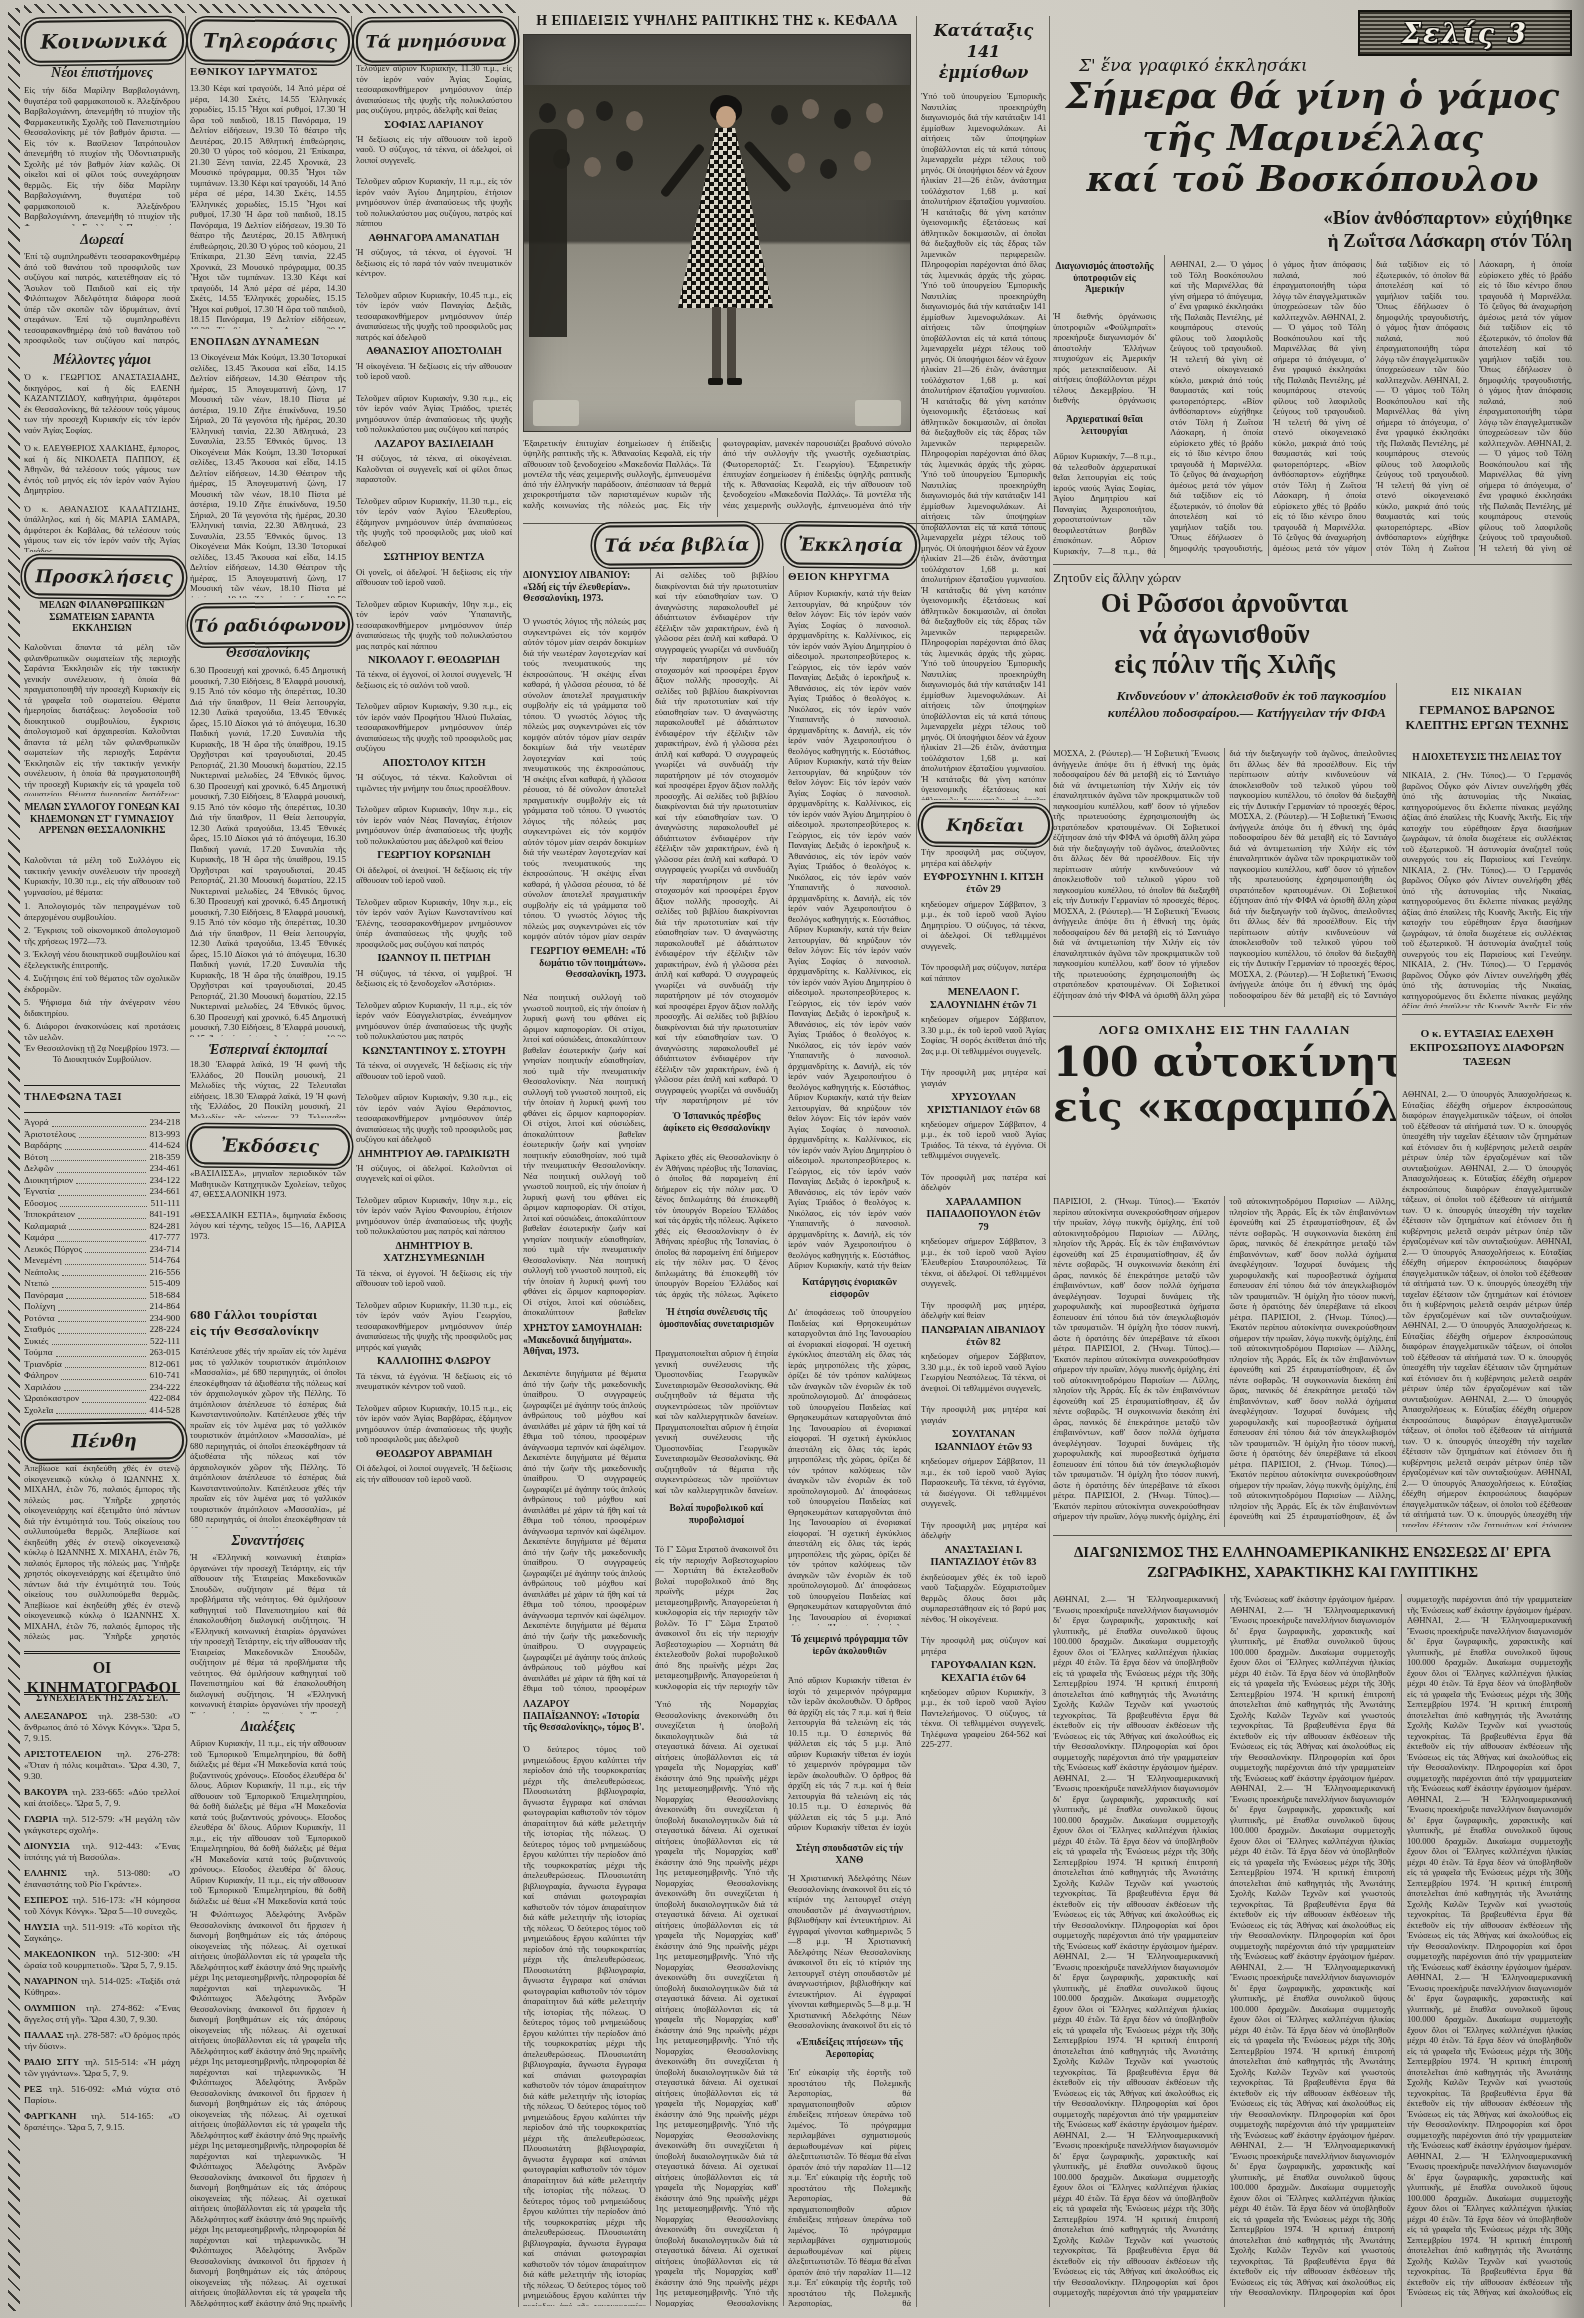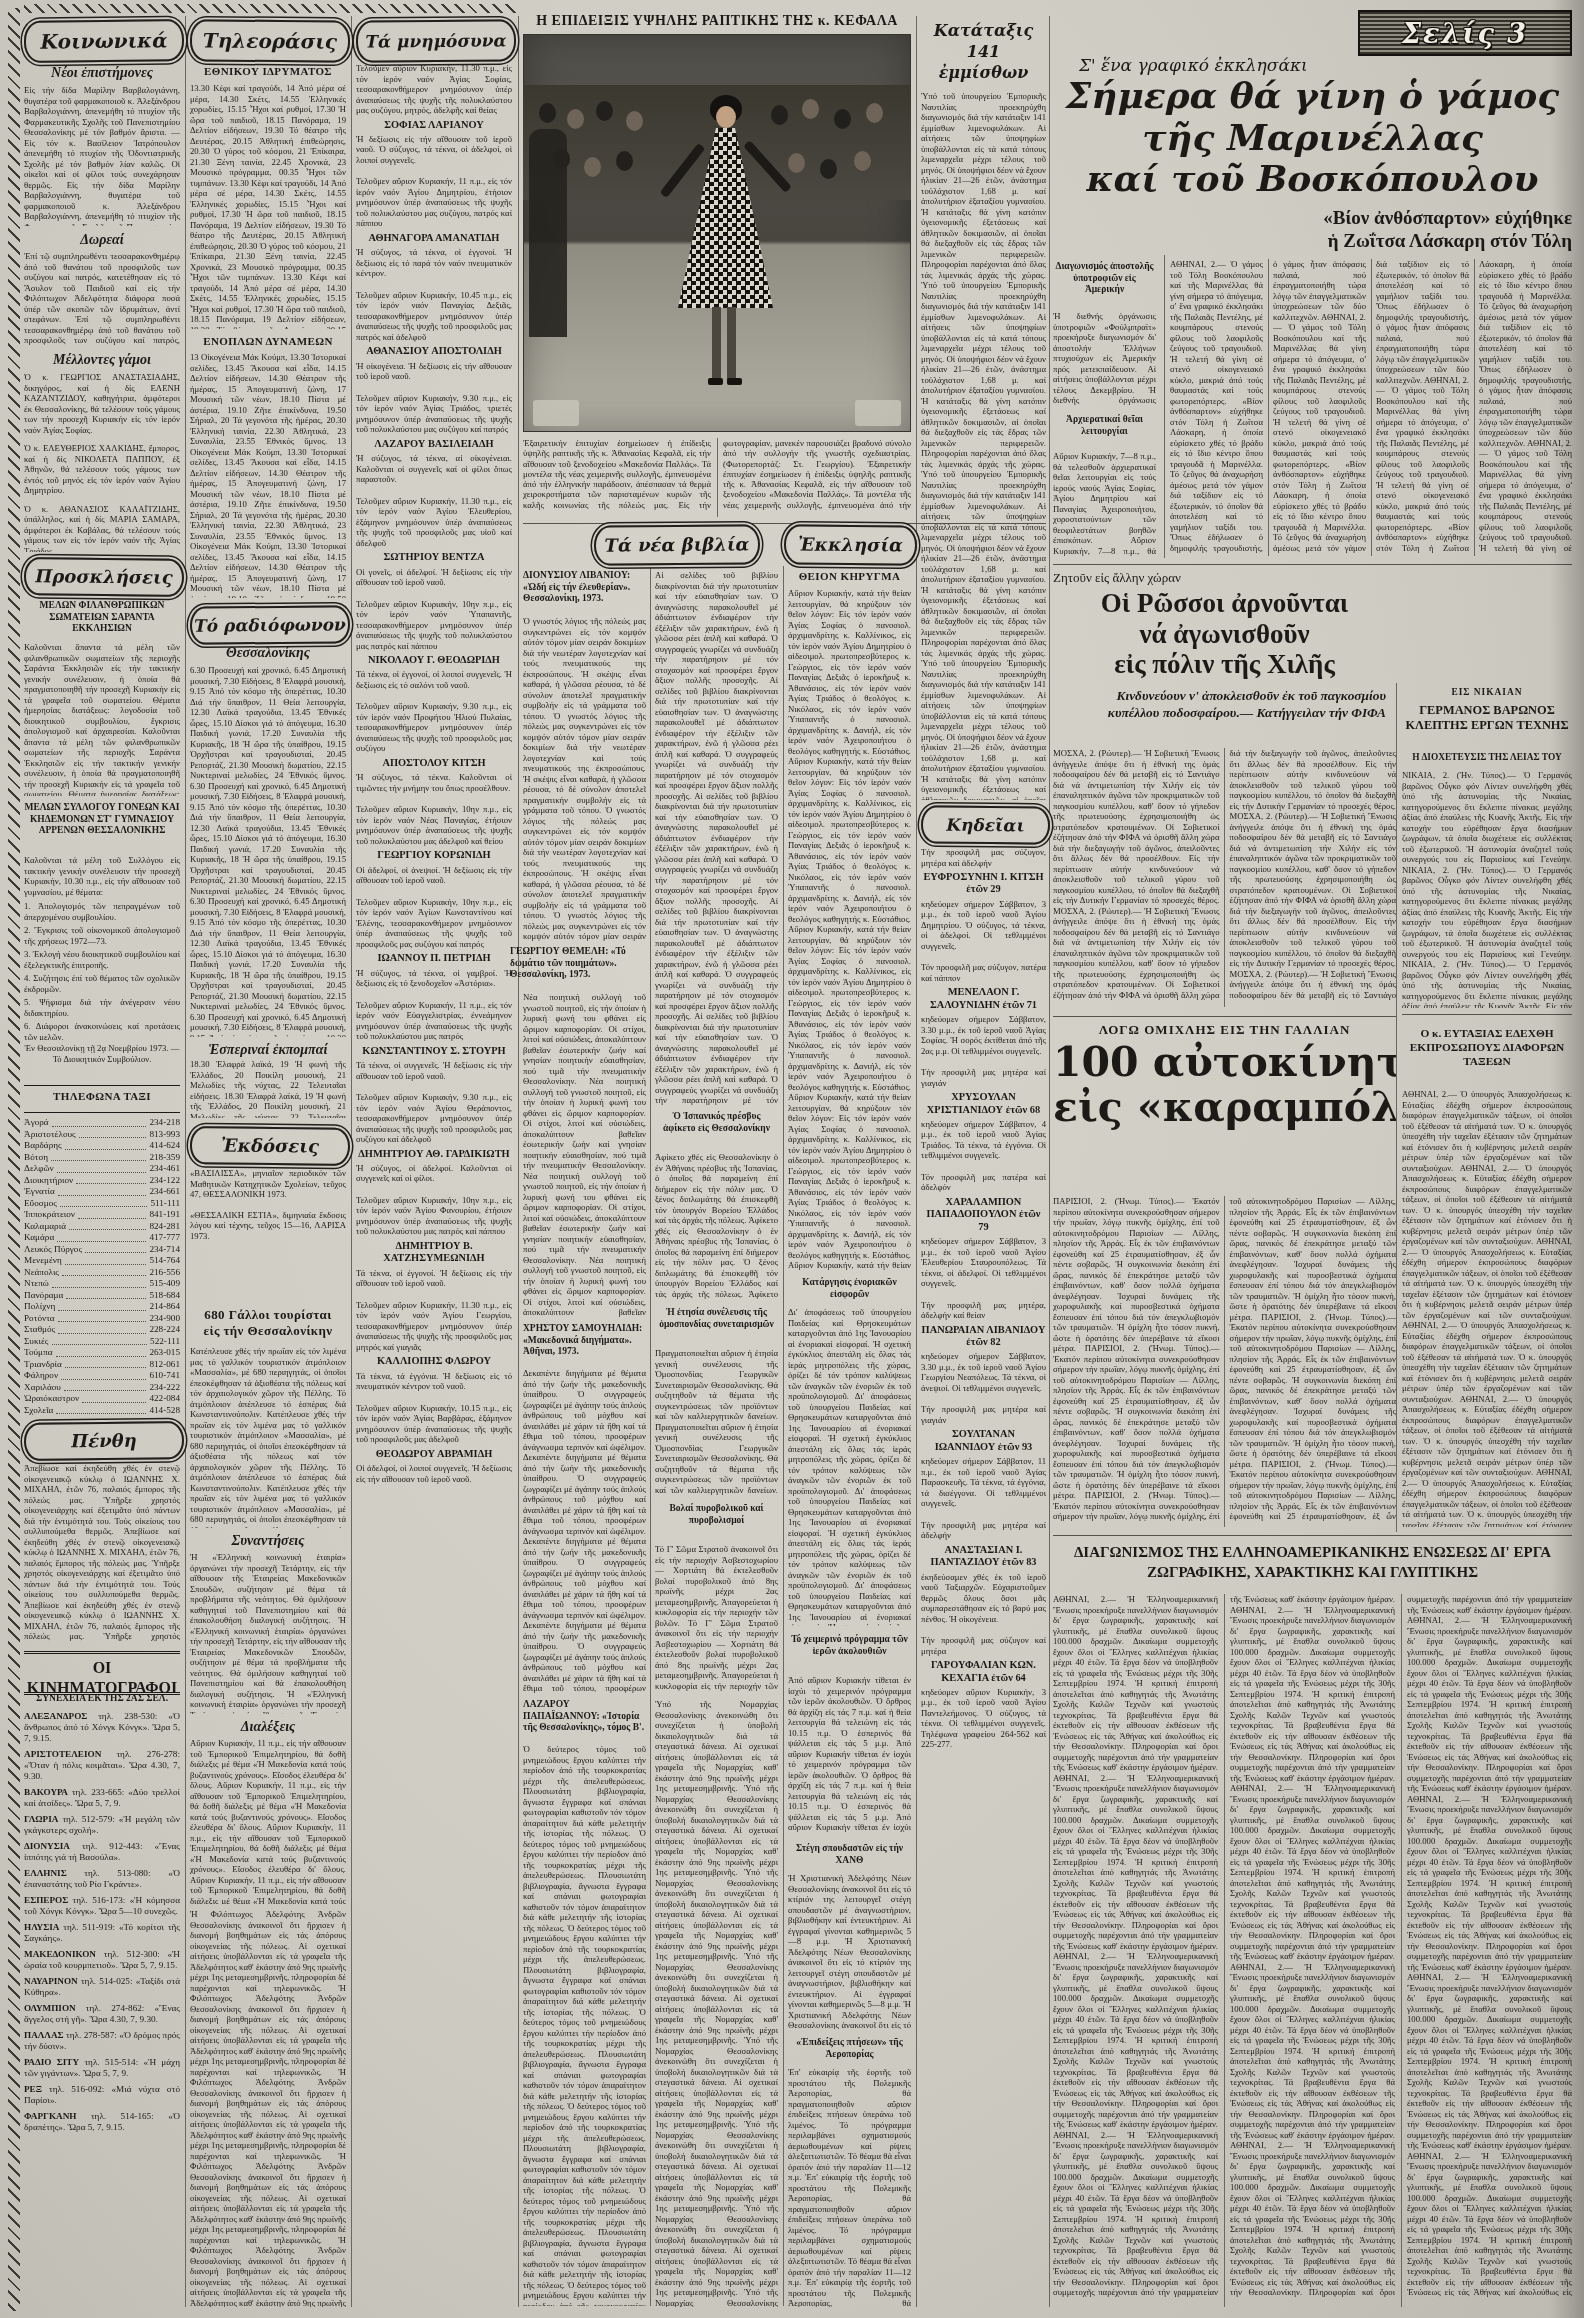--- a/index.html
+++ b/index.html
@@ -16,7 +16,7 @@
   .cols4{column-count:4;column-gap:10px;column-rule:1px solid #6a675e}
   .ctr{text-align:center}
   .script-hdr{display:flex;align-items:center;justify-content:center;font:italic 700 20px/1 "DejaVu Serif",serif;border:2px solid #201f1b;border-radius:16px/20px;box-shadow:0 0 0 2px #cfccc3,0 0 0 3.5px #201f1b;overflow:hidden;white-space:nowrap}
-  .sub-caps{font:700 11px/13px "Liberation Serif",serif;text-align:center;overflow:hidden;letter-spacing:0.4px}
+  .sub-caps{font:700 11px/13px "Liberation Serif",serif;text-align:left;overflow:hidden;letter-spacing:0.4px}
   .sub-it{font:italic 700 14px/16px "Liberation Serif",serif;text-align:center;overflow:hidden}
   .sub-sm{font:700 9.5px/11.5px "Liberation Serif",serif;text-align:center;overflow:hidden}
   .mast{display:flex;align-items:center;justify-content:center;border:2.5px solid #14130f;background:repeating-linear-gradient(0deg,#343129 0 2px,#8f8c81 2px 4px)}

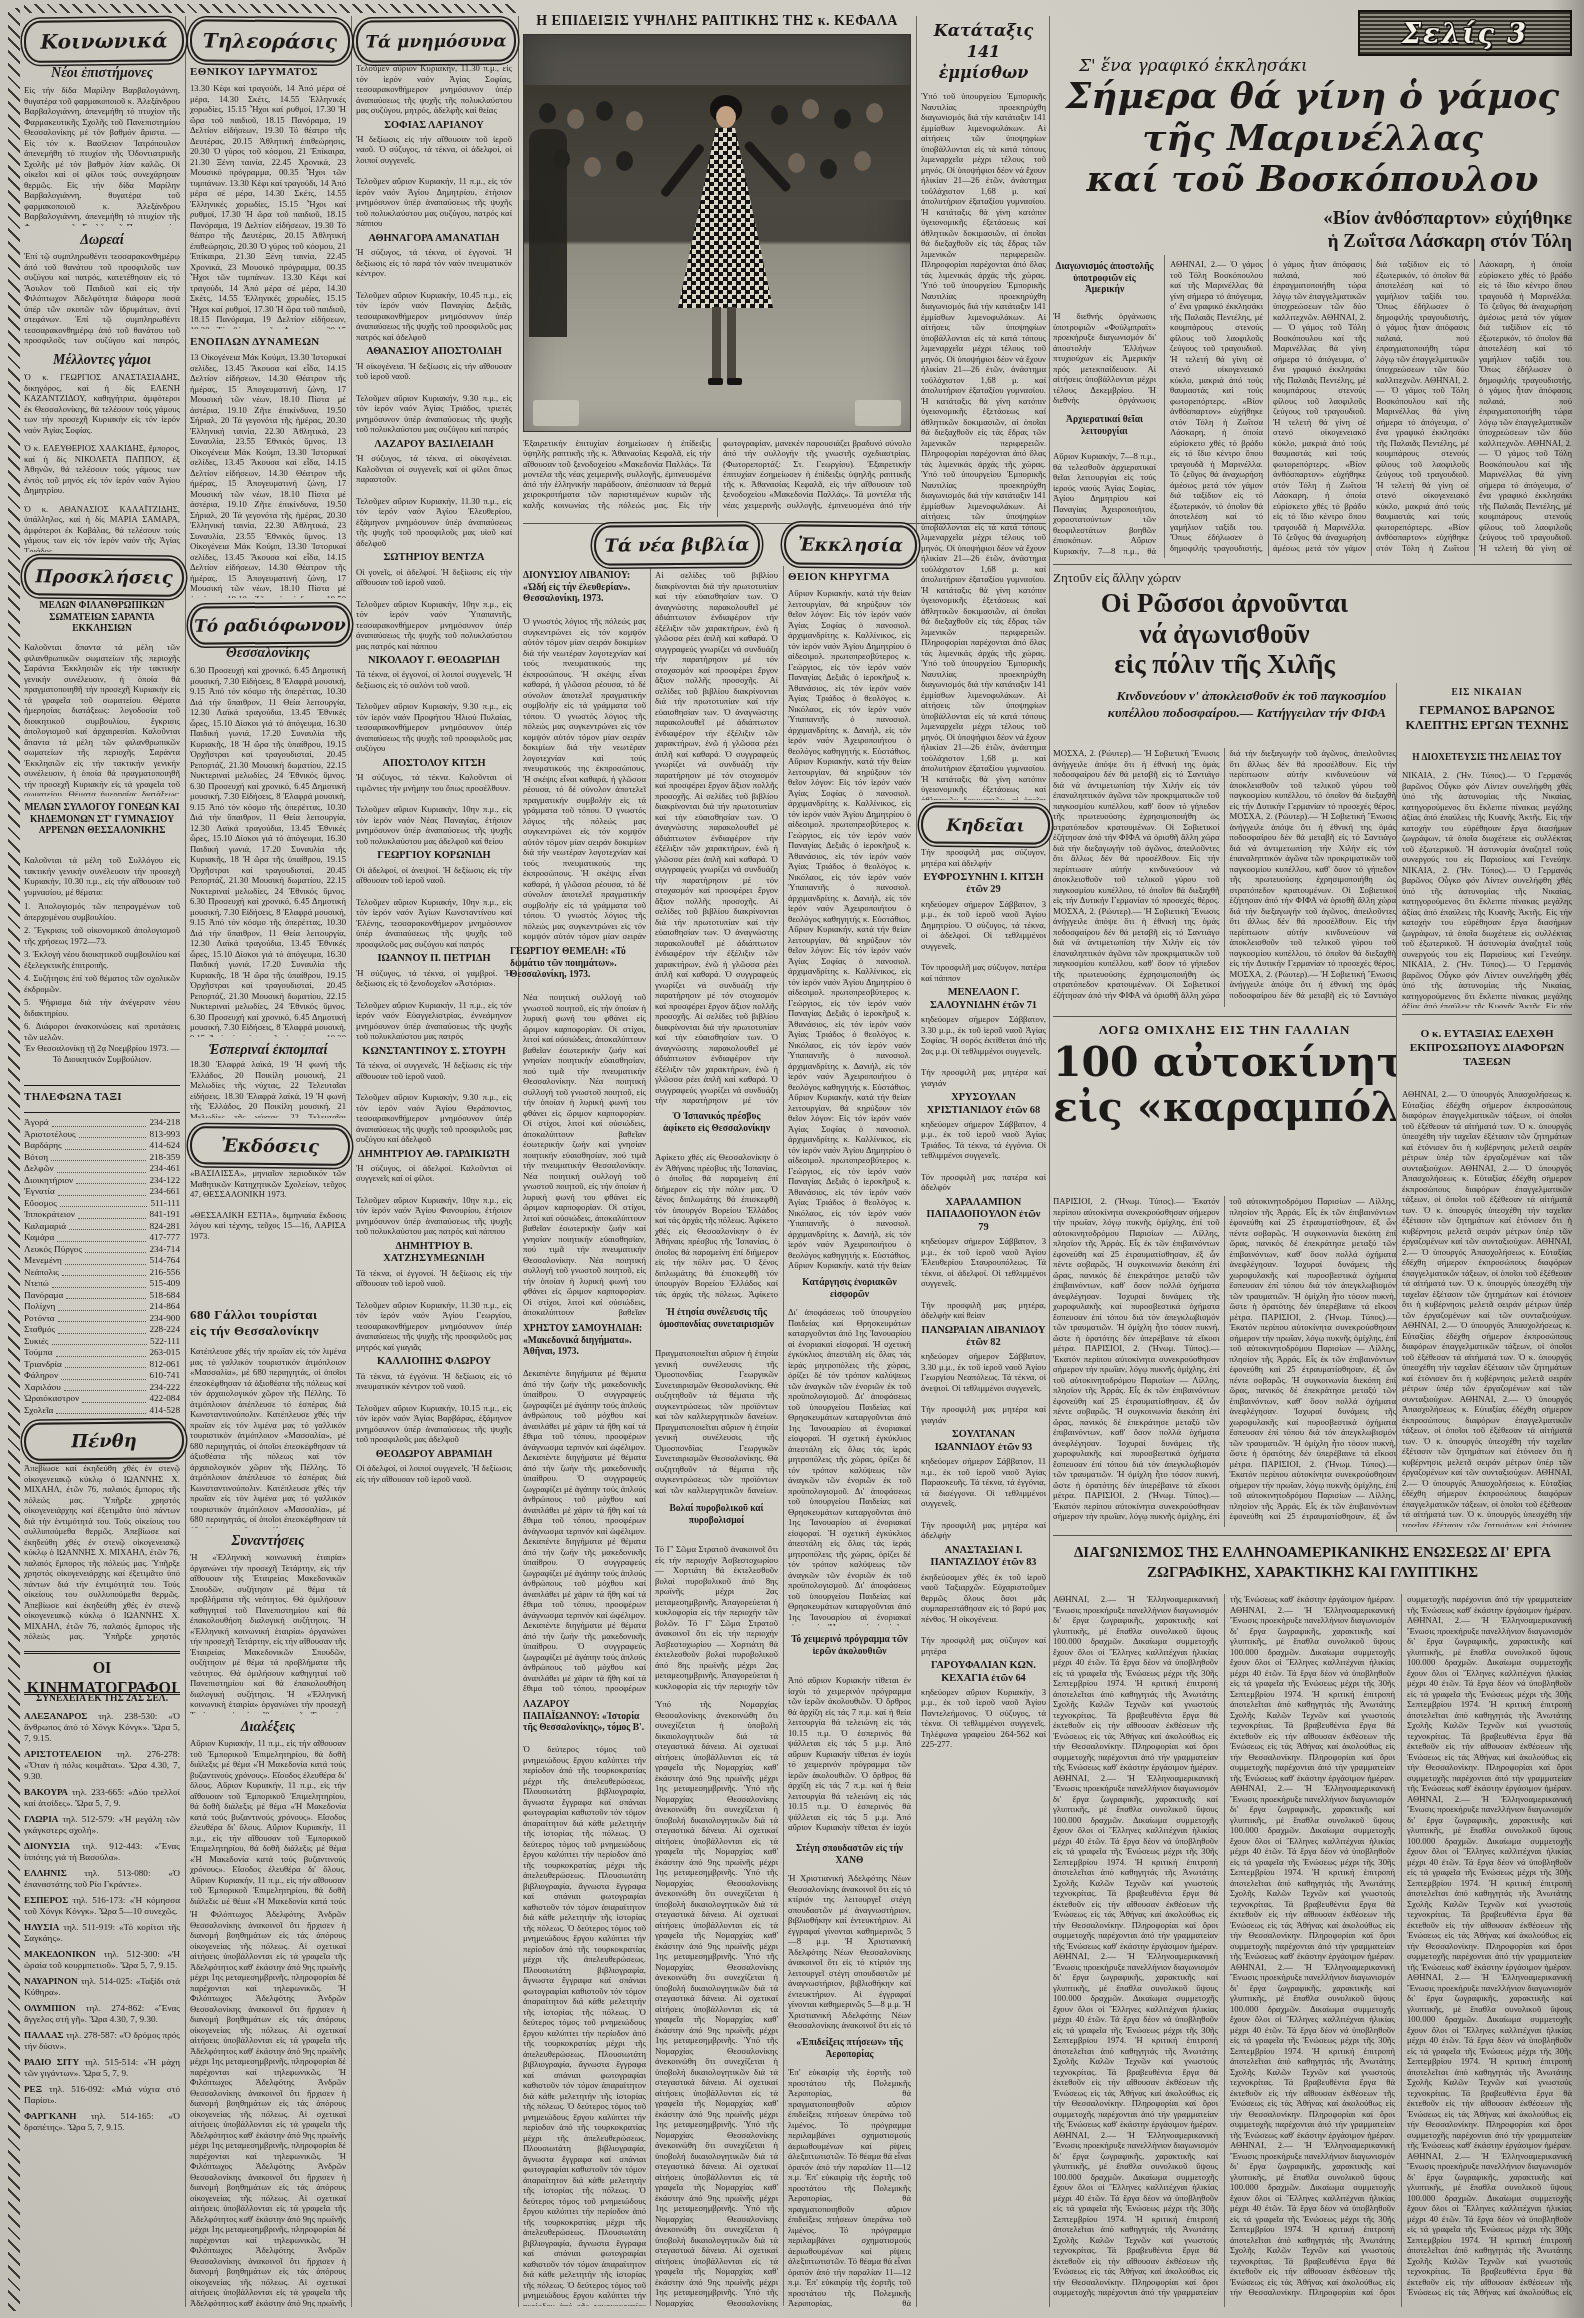--- a/index.html
+++ b/index.html
@@ -566,7 +566,7 @@
 
   <div class="abs sub-sm" style="left:523px;top:570px;width:123px;height:42px;text-align:left">ΔΙΟΝΥΣΙΟΥ ΛΙΒΑΝΙΟΥ: «Ὠδή εἰς τήν ἐλευθερίαν». Θεσσαλονίκη, 1973.</div>
   <div class="abs body" style="left:523px;top:616px;width:123px;height:325px">Ὁ γνωστός λόγιος τῆς πόλεώς μας συγκεντρώνει εἰς τόν κομψόν αὐτόν τόμον μίαν σειράν δοκιμίων διά τήν νεωτέραν λογοτεχνίαν καί τούς πνευματικούς της ἐκπροσώπους. Ἡ σκέψις εἶναι καθαρά, ἡ γλῶσσα ρέουσα, τό δέ σύνολον ἀποτελεῖ πραγματικήν συμβολήν εἰς τά γράμματα τοῦ τόπου. Ὁ γνωστός λόγιος τῆς πόλεώς μας συγκεντρώνει εἰς τόν κομψόν αὐτόν τόμον μίαν σειράν δοκιμίων διά τήν νεωτέραν λογοτεχνίαν καί τούς πνευματικούς της ἐκπροσώπους. Ἡ σκέψις εἶναι καθαρά, ἡ γλῶσσα ρέουσα, τό δέ σύνολον ἀποτελεῖ πραγματικήν συμβολήν εἰς τά γράμματα τοῦ τόπου. Ὁ γνωστός λόγιος τῆς πόλεώς μας συγκεντρώνει εἰς τόν κομψόν αὐτόν τόμον μίαν σειράν δοκιμίων διά τήν νεωτέραν λογοτεχνίαν καί τούς πνευματικούς της ἐκπροσώπους. Ἡ σκέψις εἶναι καθαρά, ἡ γλῶσσα ρέουσα, τό δέ σύνολον ἀποτελεῖ πραγματικήν συμβολήν εἰς τά γράμματα τοῦ τόπου. Ὁ γνωστός λόγιος τῆς πόλεώς μας συγκεντρώνει εἰς τόν κομψόν αὐτόν τόμον μίαν σειράν δοκιμίων διά τήν νεωτέραν λογοτεχνίαν καί τούς πνευματικούς της ἐκπροσώπους. Ἡ σκέψις εἶναι καθαρά, ἡ γλῶσσα ρέουσα, τό δέ σύνολον ἀποτελεῖ πραγματικήν συμβολήν εἰς τά γράμματα τοῦ τόπου.</div>
-  <div class="abs sub-sm" style="left:510px;top:946px;width:123px;height:42px;text-align:left">ΓΕΩΡΓΙΟΥ ΘΕΜΕΛΗ: «Τό δωμάτιο τῶν ποιημάτων». Θεσσαλονίκη, 1973.</div>
+  <div class="abs sub-sm" style="left:523px;top:946px;width:123px;height:42px;text-align:right">ΓΕΩΡΓΙΟΥ ΘΕΜΕΛΗ: «Τό δωμάτιο τῶν ποιημάτων». Θεσσαλονίκη, 1973.</div>
   <div class="abs body" style="left:523px;top:992px;width:123px;height:325px">Νέα ποιητική συλλογή τοῦ γνωστοῦ ποιητοῦ, εἰς τήν ὁποίαν ἡ λυρική φωνή του φθάνει εἰς ὥριμον καρποφορίαν. Οἱ στίχοι, λιτοί καί οὐσιώδεις, ἀποκαλύπτουν βαθεῖαν ἐσωτερικήν ζωήν καί γνησίαν ποιητικήν εὐαισθησίαν, πού τιμᾶ τήν πνευματικήν Θεσσαλονίκην. Νέα ποιητική συλλογή τοῦ γνωστοῦ ποιητοῦ, εἰς τήν ὁποίαν ἡ λυρική φωνή του φθάνει εἰς ὥριμον καρποφορίαν. Οἱ στίχοι, λιτοί καί οὐσιώδεις, ἀποκαλύπτουν βαθεῖαν ἐσωτερικήν ζωήν καί γνησίαν ποιητικήν εὐαισθησίαν, πού τιμᾶ τήν πνευματικήν Θεσσαλονίκην. Νέα ποιητική συλλογή τοῦ γνωστοῦ ποιητοῦ, εἰς τήν ὁποίαν ἡ λυρική φωνή του φθάνει εἰς ὥριμον καρποφορίαν. Οἱ στίχοι, λιτοί καί οὐσιώδεις, ἀποκαλύπτουν βαθεῖαν ἐσωτερικήν ζωήν καί γνησίαν ποιητικήν εὐαισθησίαν, πού τιμᾶ τήν πνευματικήν Θεσσαλονίκην. Νέα ποιητική συλλογή τοῦ γνωστοῦ ποιητοῦ, εἰς τήν ὁποίαν ἡ λυρική φωνή του φθάνει εἰς ὥριμον καρποφορίαν. Οἱ στίχοι, λιτοί καί οὐσιώδεις, ἀποκαλύπτουν βαθεῖαν ἐσωτερικήν ζωήν καί γνησίαν ποιητικήν εὐαισθησίαν, πού τιμᾶ τήν πνευματικήν Θεσσαλονίκην.</div>
   <div class="abs sub-sm" style="left:523px;top:1323px;width:123px;height:42px;text-align:left">ΧΡΗΣΤΟΥ ΣΑΜΟΥΗΛΙΔΗ: «Μακεδονικά διηγήματα». Ἀθῆναι, 1973.</div>
   <div class="abs body" style="left:523px;top:1368px;width:123px;height:325px">Δεκαπέντε διηγήματα μέ θέματα ἀπό τήν ζωήν τῆς μακεδονικῆς ὑπαίθρου. Ὁ συγγραφεύς ζωγραφίζει μέ ἀγάπην τούς ἁπλούς ἀνθρώπους τοῦ μόχθου καί ἀναπλάθει μέ χάριν τά ἤθη καί τά ἔθιμα τοῦ τόπου, προσφέρων ἀνάγνωσμα τερπνόν καί ὠφέλιμον. Δεκαπέντε διηγήματα μέ θέματα ἀπό τήν ζωήν τῆς μακεδονικῆς ὑπαίθρου. Ὁ συγγραφεύς ζωγραφίζει μέ ἀγάπην τούς ἁπλούς ἀνθρώπους τοῦ μόχθου καί ἀναπλάθει μέ χάριν τά ἤθη καί τά ἔθιμα τοῦ τόπου, προσφέρων ἀνάγνωσμα τερπνόν καί ὠφέλιμον. Δεκαπέντε διηγήματα μέ θέματα ἀπό τήν ζωήν τῆς μακεδονικῆς ὑπαίθρου. Ὁ συγγραφεύς ζωγραφίζει μέ ἀγάπην τούς ἁπλούς ἀνθρώπους τοῦ μόχθου καί ἀναπλάθει μέ χάριν τά ἤθη καί τά ἔθιμα τοῦ τόπου, προσφέρων ἀνάγνωσμα τερπνόν καί ὠφέλιμον. Δεκαπέντε διηγήματα μέ θέματα ἀπό τήν ζωήν τῆς μακεδονικῆς ὑπαίθρου. Ὁ συγγραφεύς ζωγραφίζει μέ ἀγάπην τούς ἁπλούς ἀνθρώπους τοῦ μόχθου καί ἀναπλάθει μέ χάριν τά ἤθη καί τά ἔθιμα τοῦ τόπου, προσφέρων ἀνάγνωσμα τερπνόν καί ὠφέλιμον.</div>

